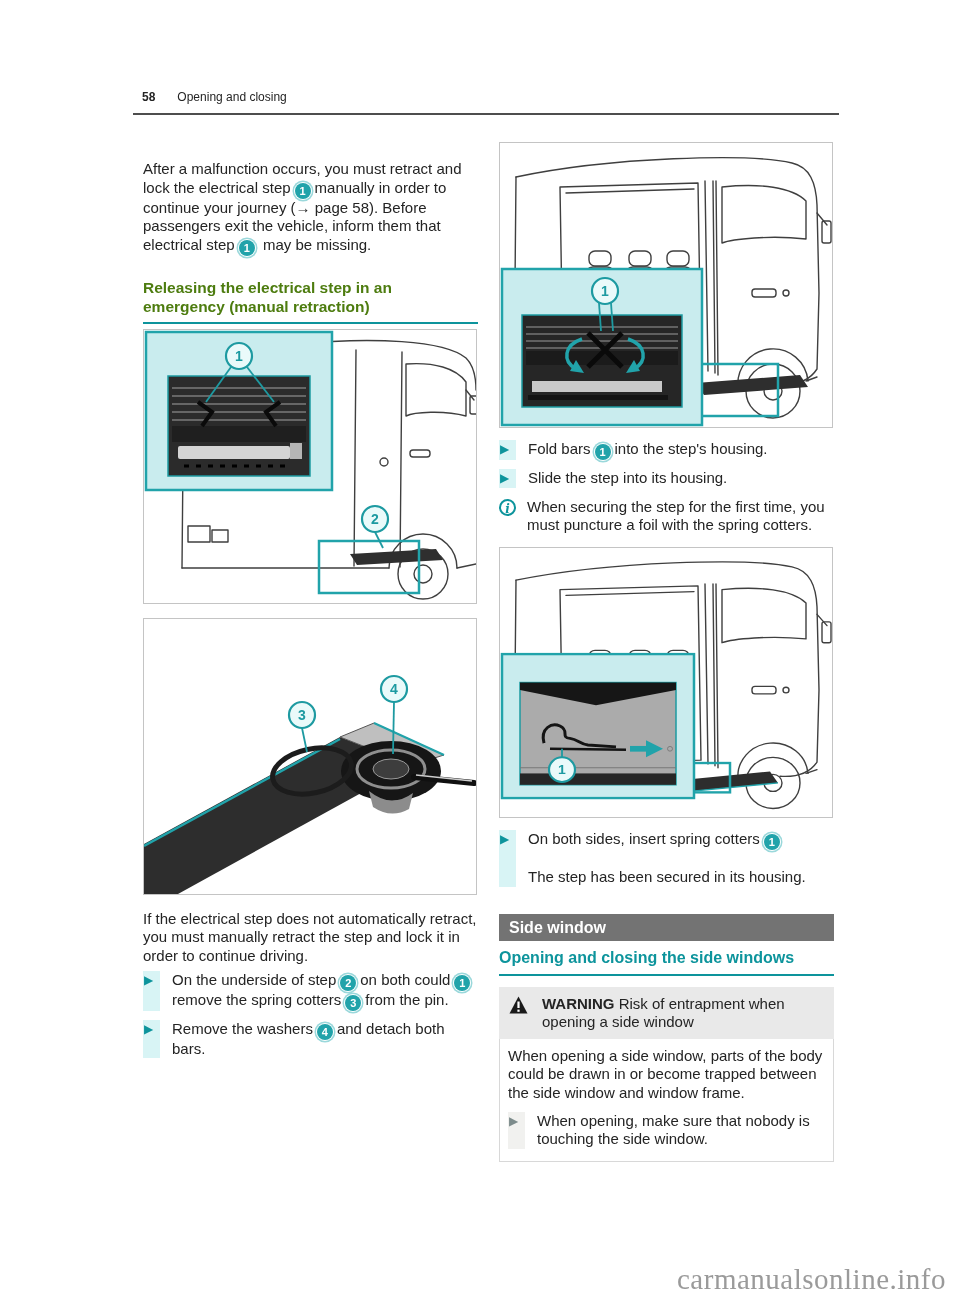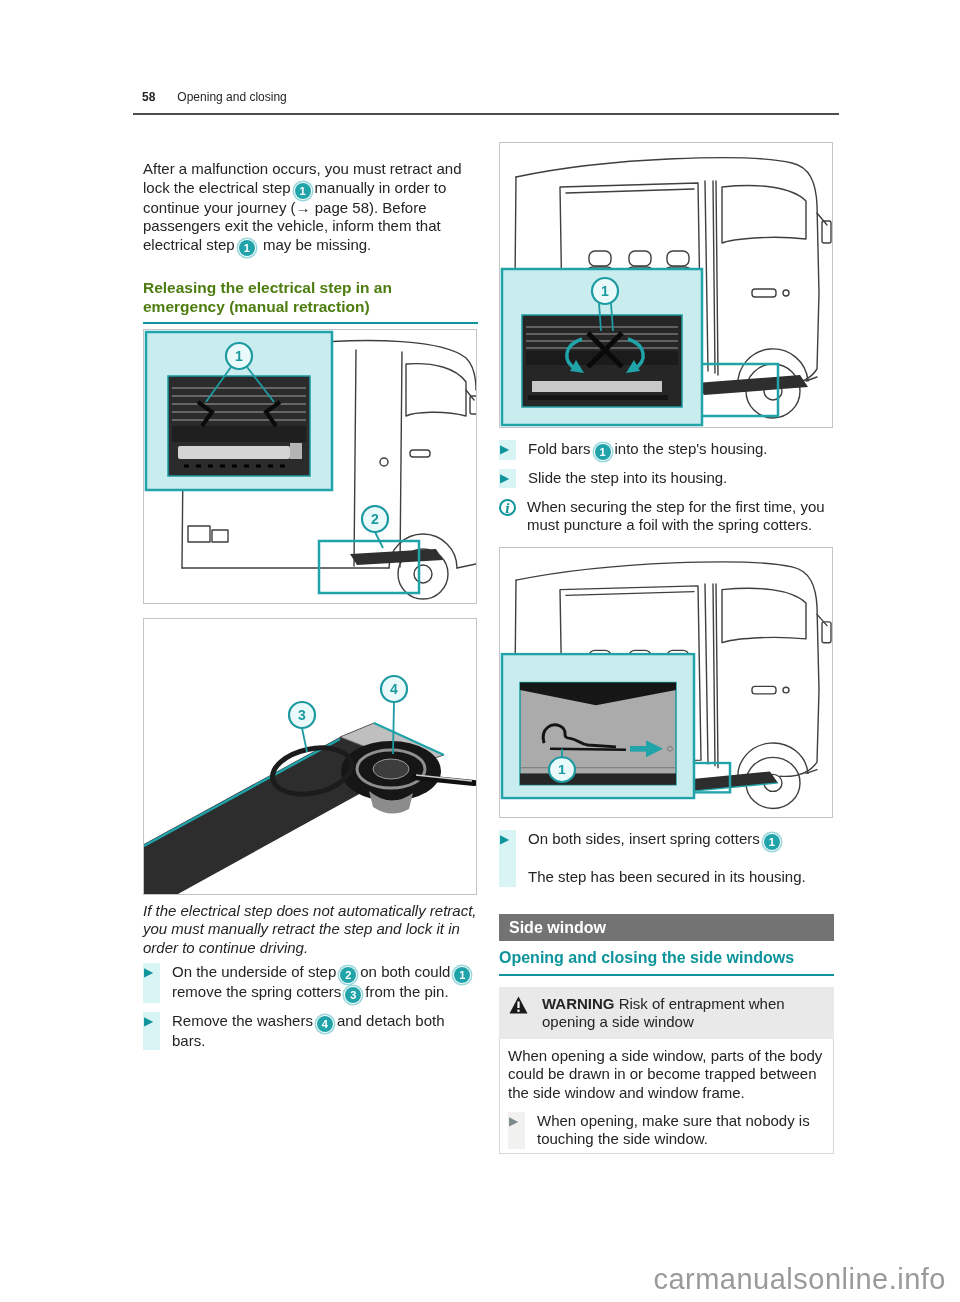--- a/index.html
+++ b/index.html
@@ -41,7 +41,7 @@
   .fig3{height:286px;}
   .fig4{margin-top:12px;height:271px;}
 
-  .para2{margin-top:7px;font-style:italic;}
+  .para2{margin-top:15px;}
 
   .steps{margin-top:5px;}
   .step-item{display:flex;margin-bottom:9px;}

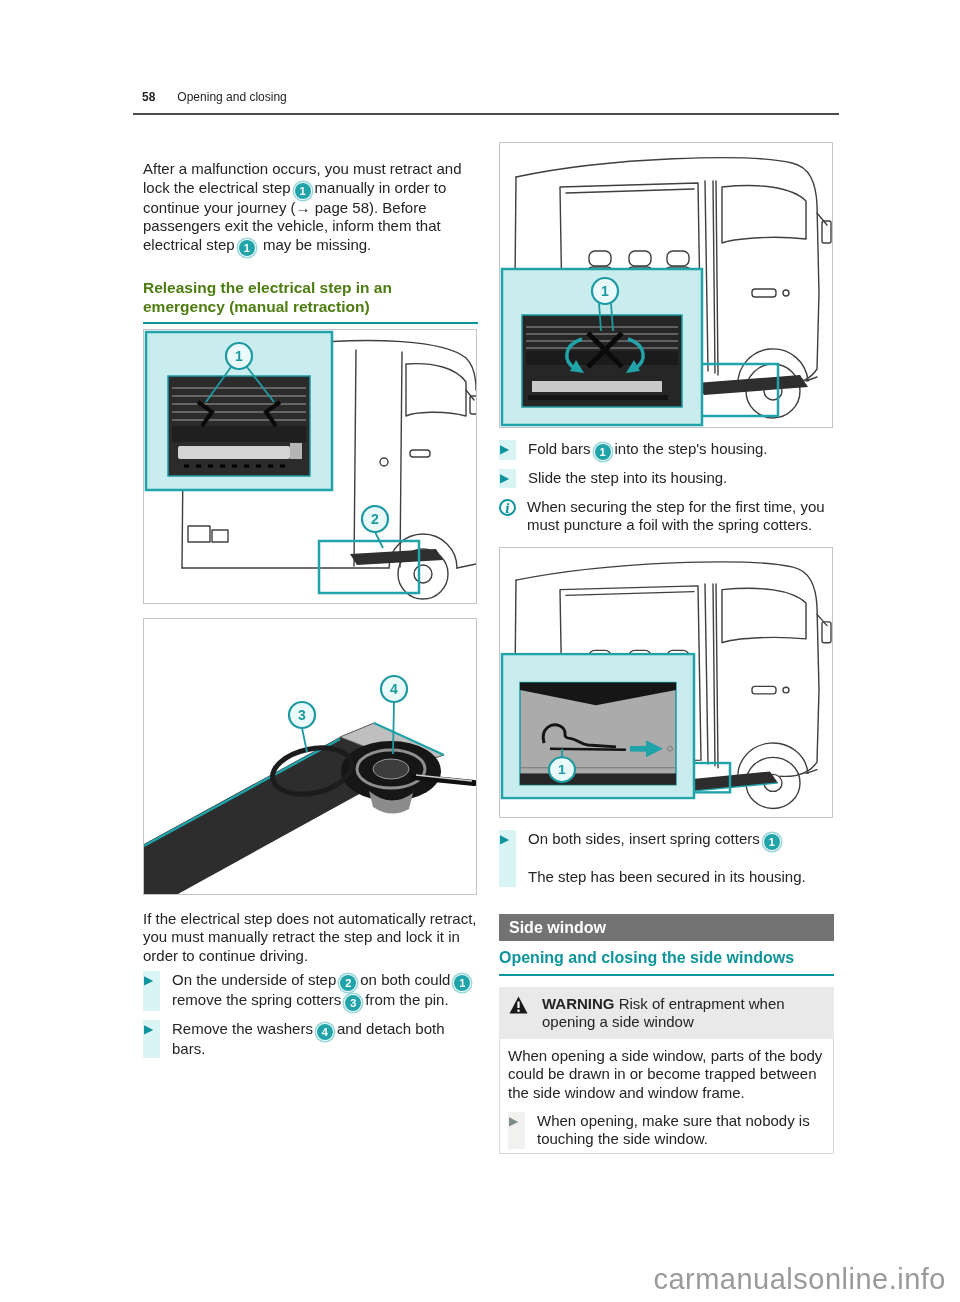--- a/index.html
+++ b/index.html
@@ -79,7 +79,7 @@
   .warning-head .tri{flex:0 0 19px;margin-right:14px;margin-top:1px;}
   .warning-title b{font-weight:bold;}
   .warning-body{
-    border:1px solid #d8d8d8;border-top:none;padding:8px 8px 4px 8px;
+    border:1px solid #d8d8d8;border-top:none;padding:8px 8px 12px 8px;
   }
   .warning-step{display:flex;margin-top:9px;}
   .warning-step .step-marker{background:#f1f1ef;color:#7c8b8b;}

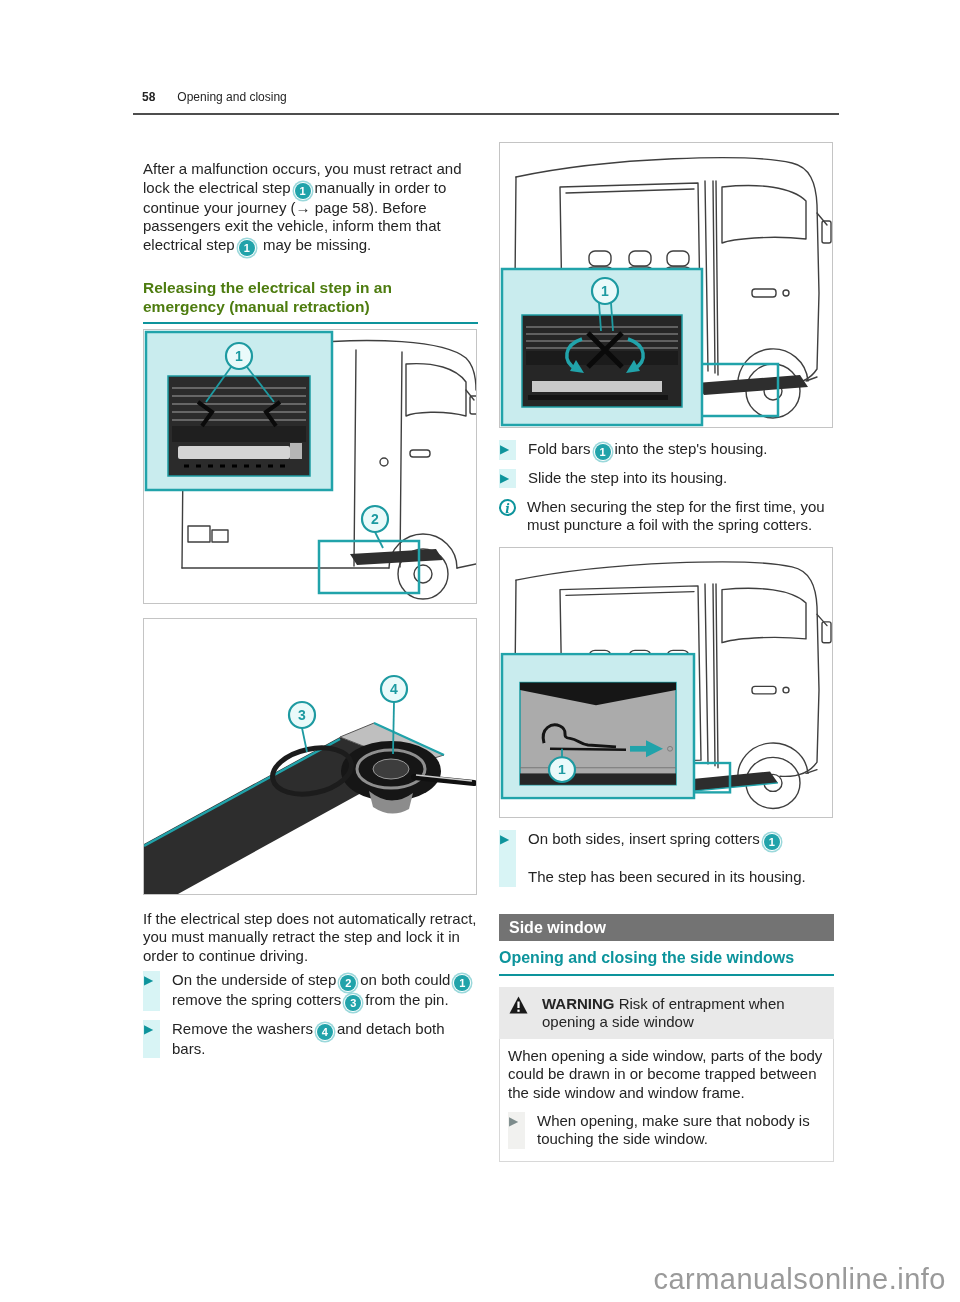--- a/index.html
+++ b/index.html
@@ -86,7 +86,7 @@
 
   .watermark{
     position:absolute;right:14px;bottom:6px;color:#9a9a9a;
-    font-size:29px;letter-spacing:0.5px;
+    font-size:29px;letter-spacing:0.5px;font-family:Liberation Serif, serif;
   }
 
   svg text.callout-num{

